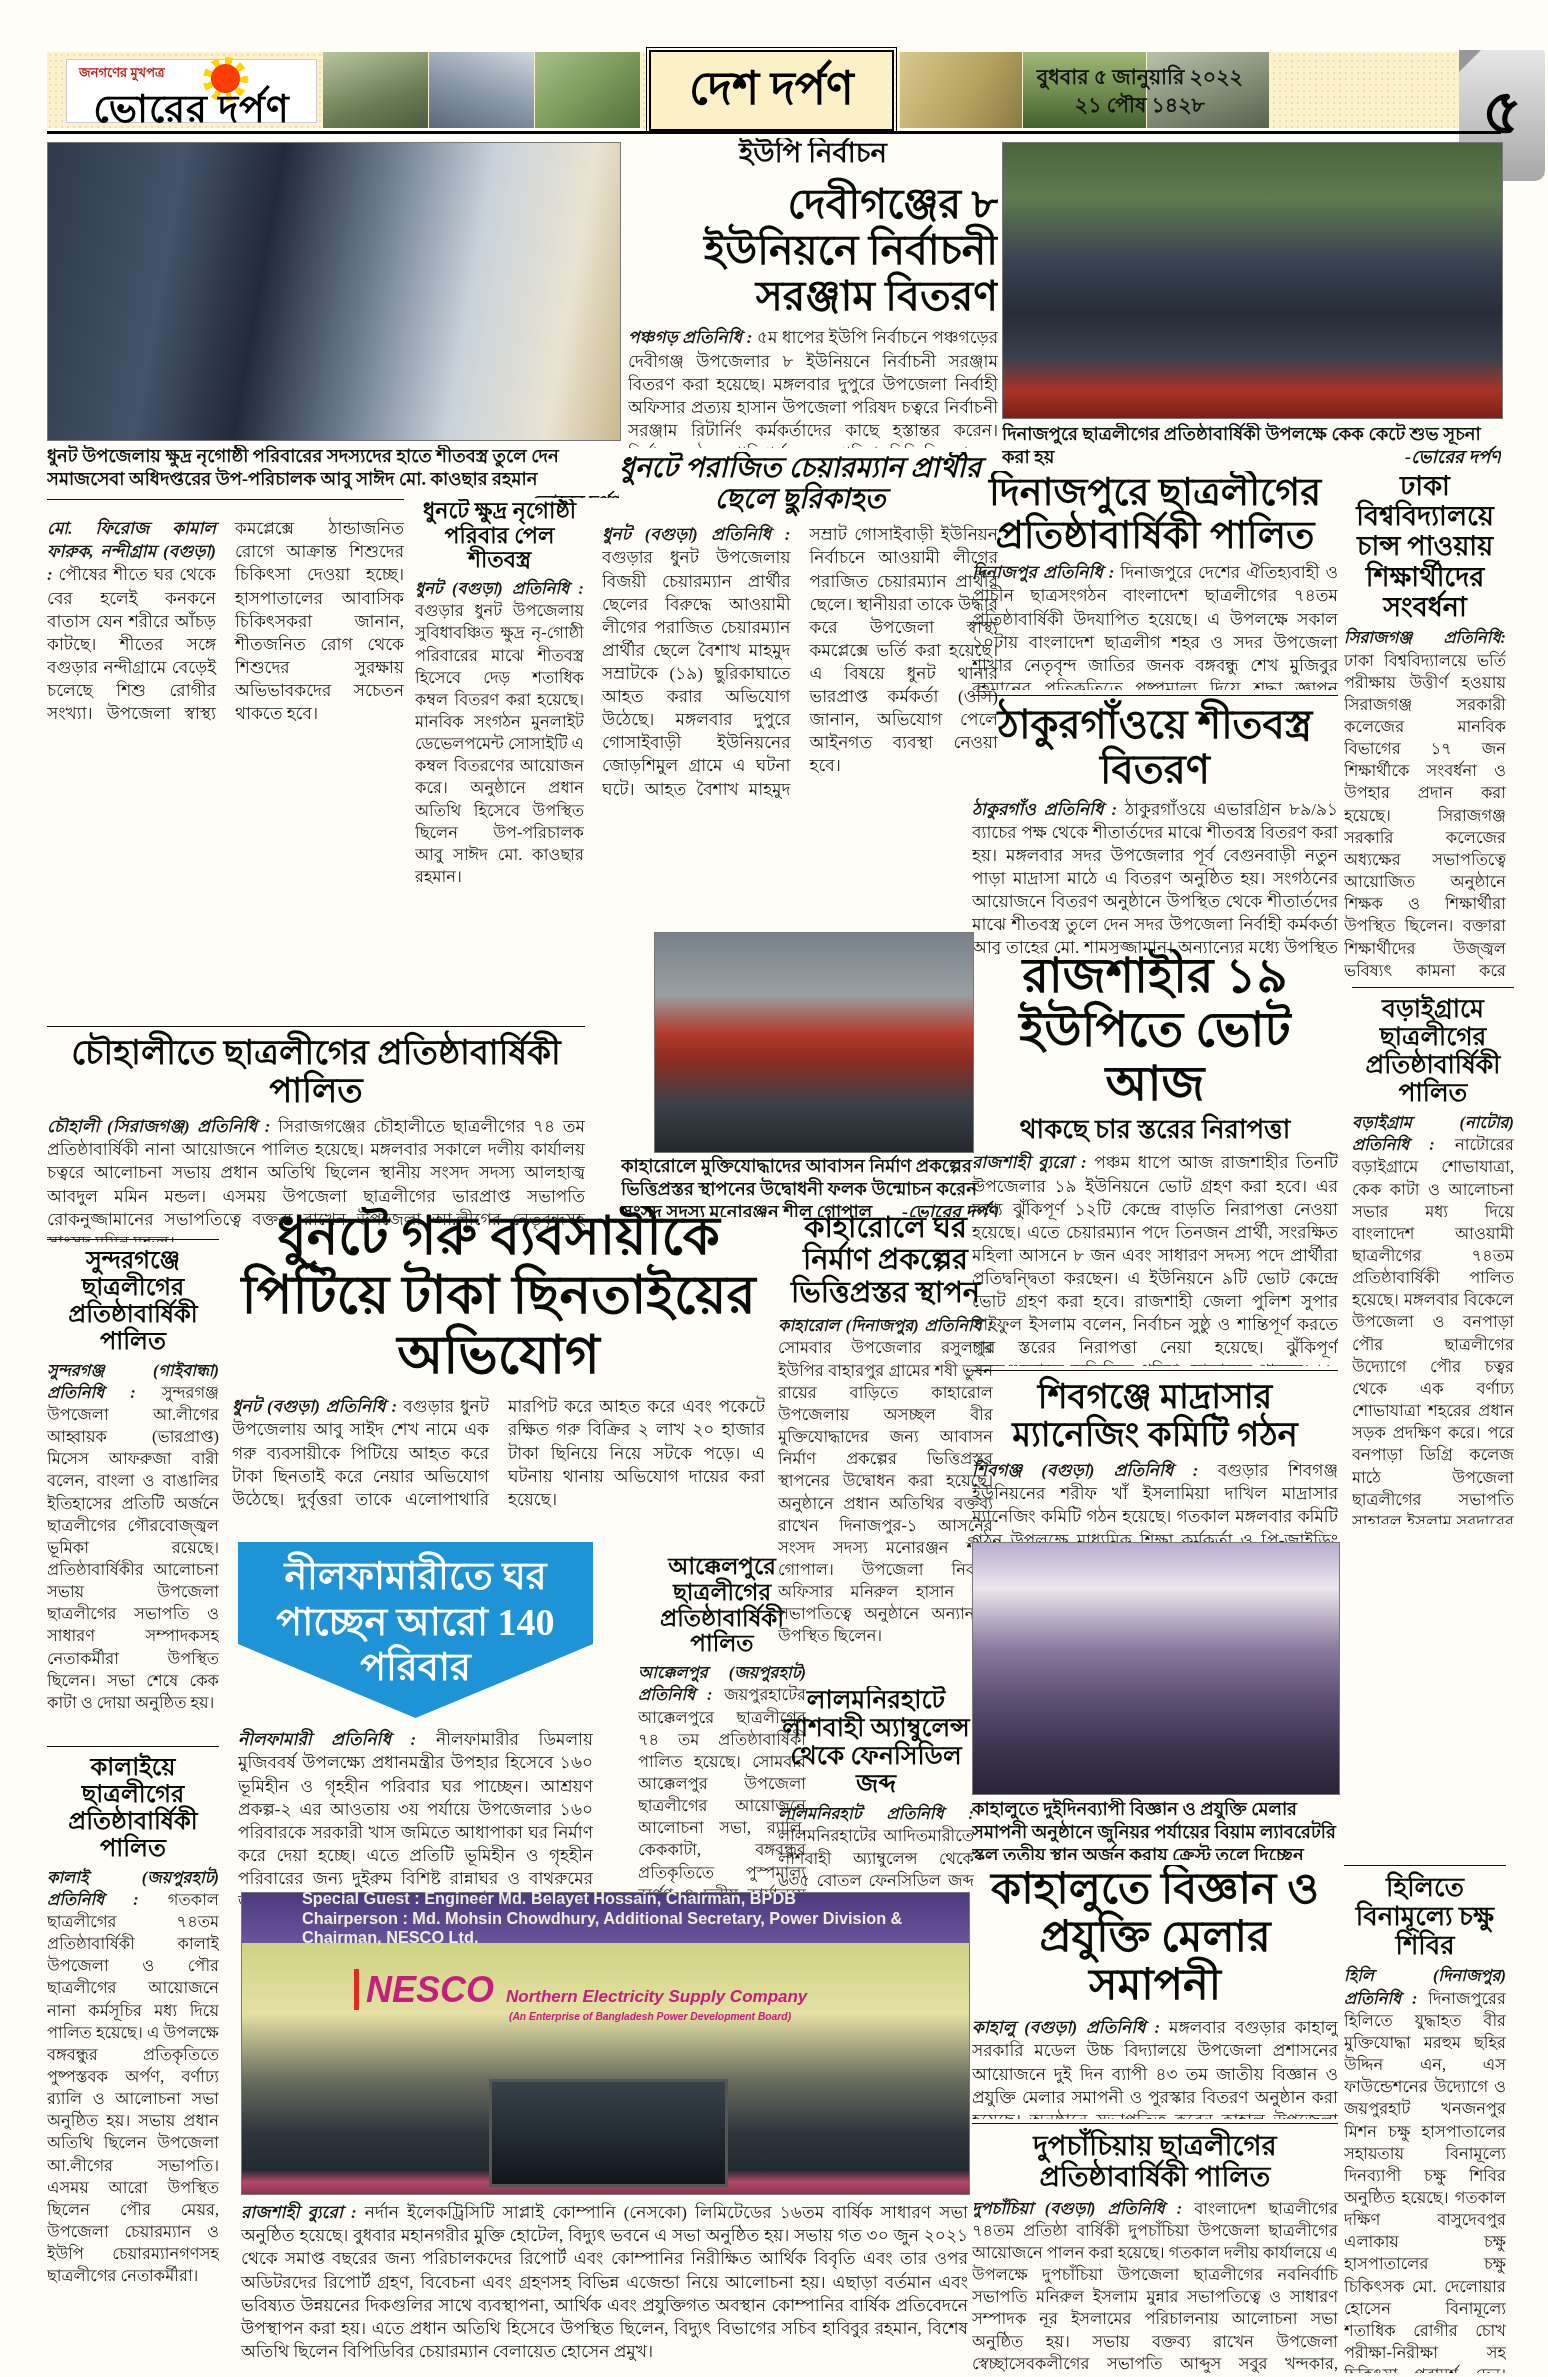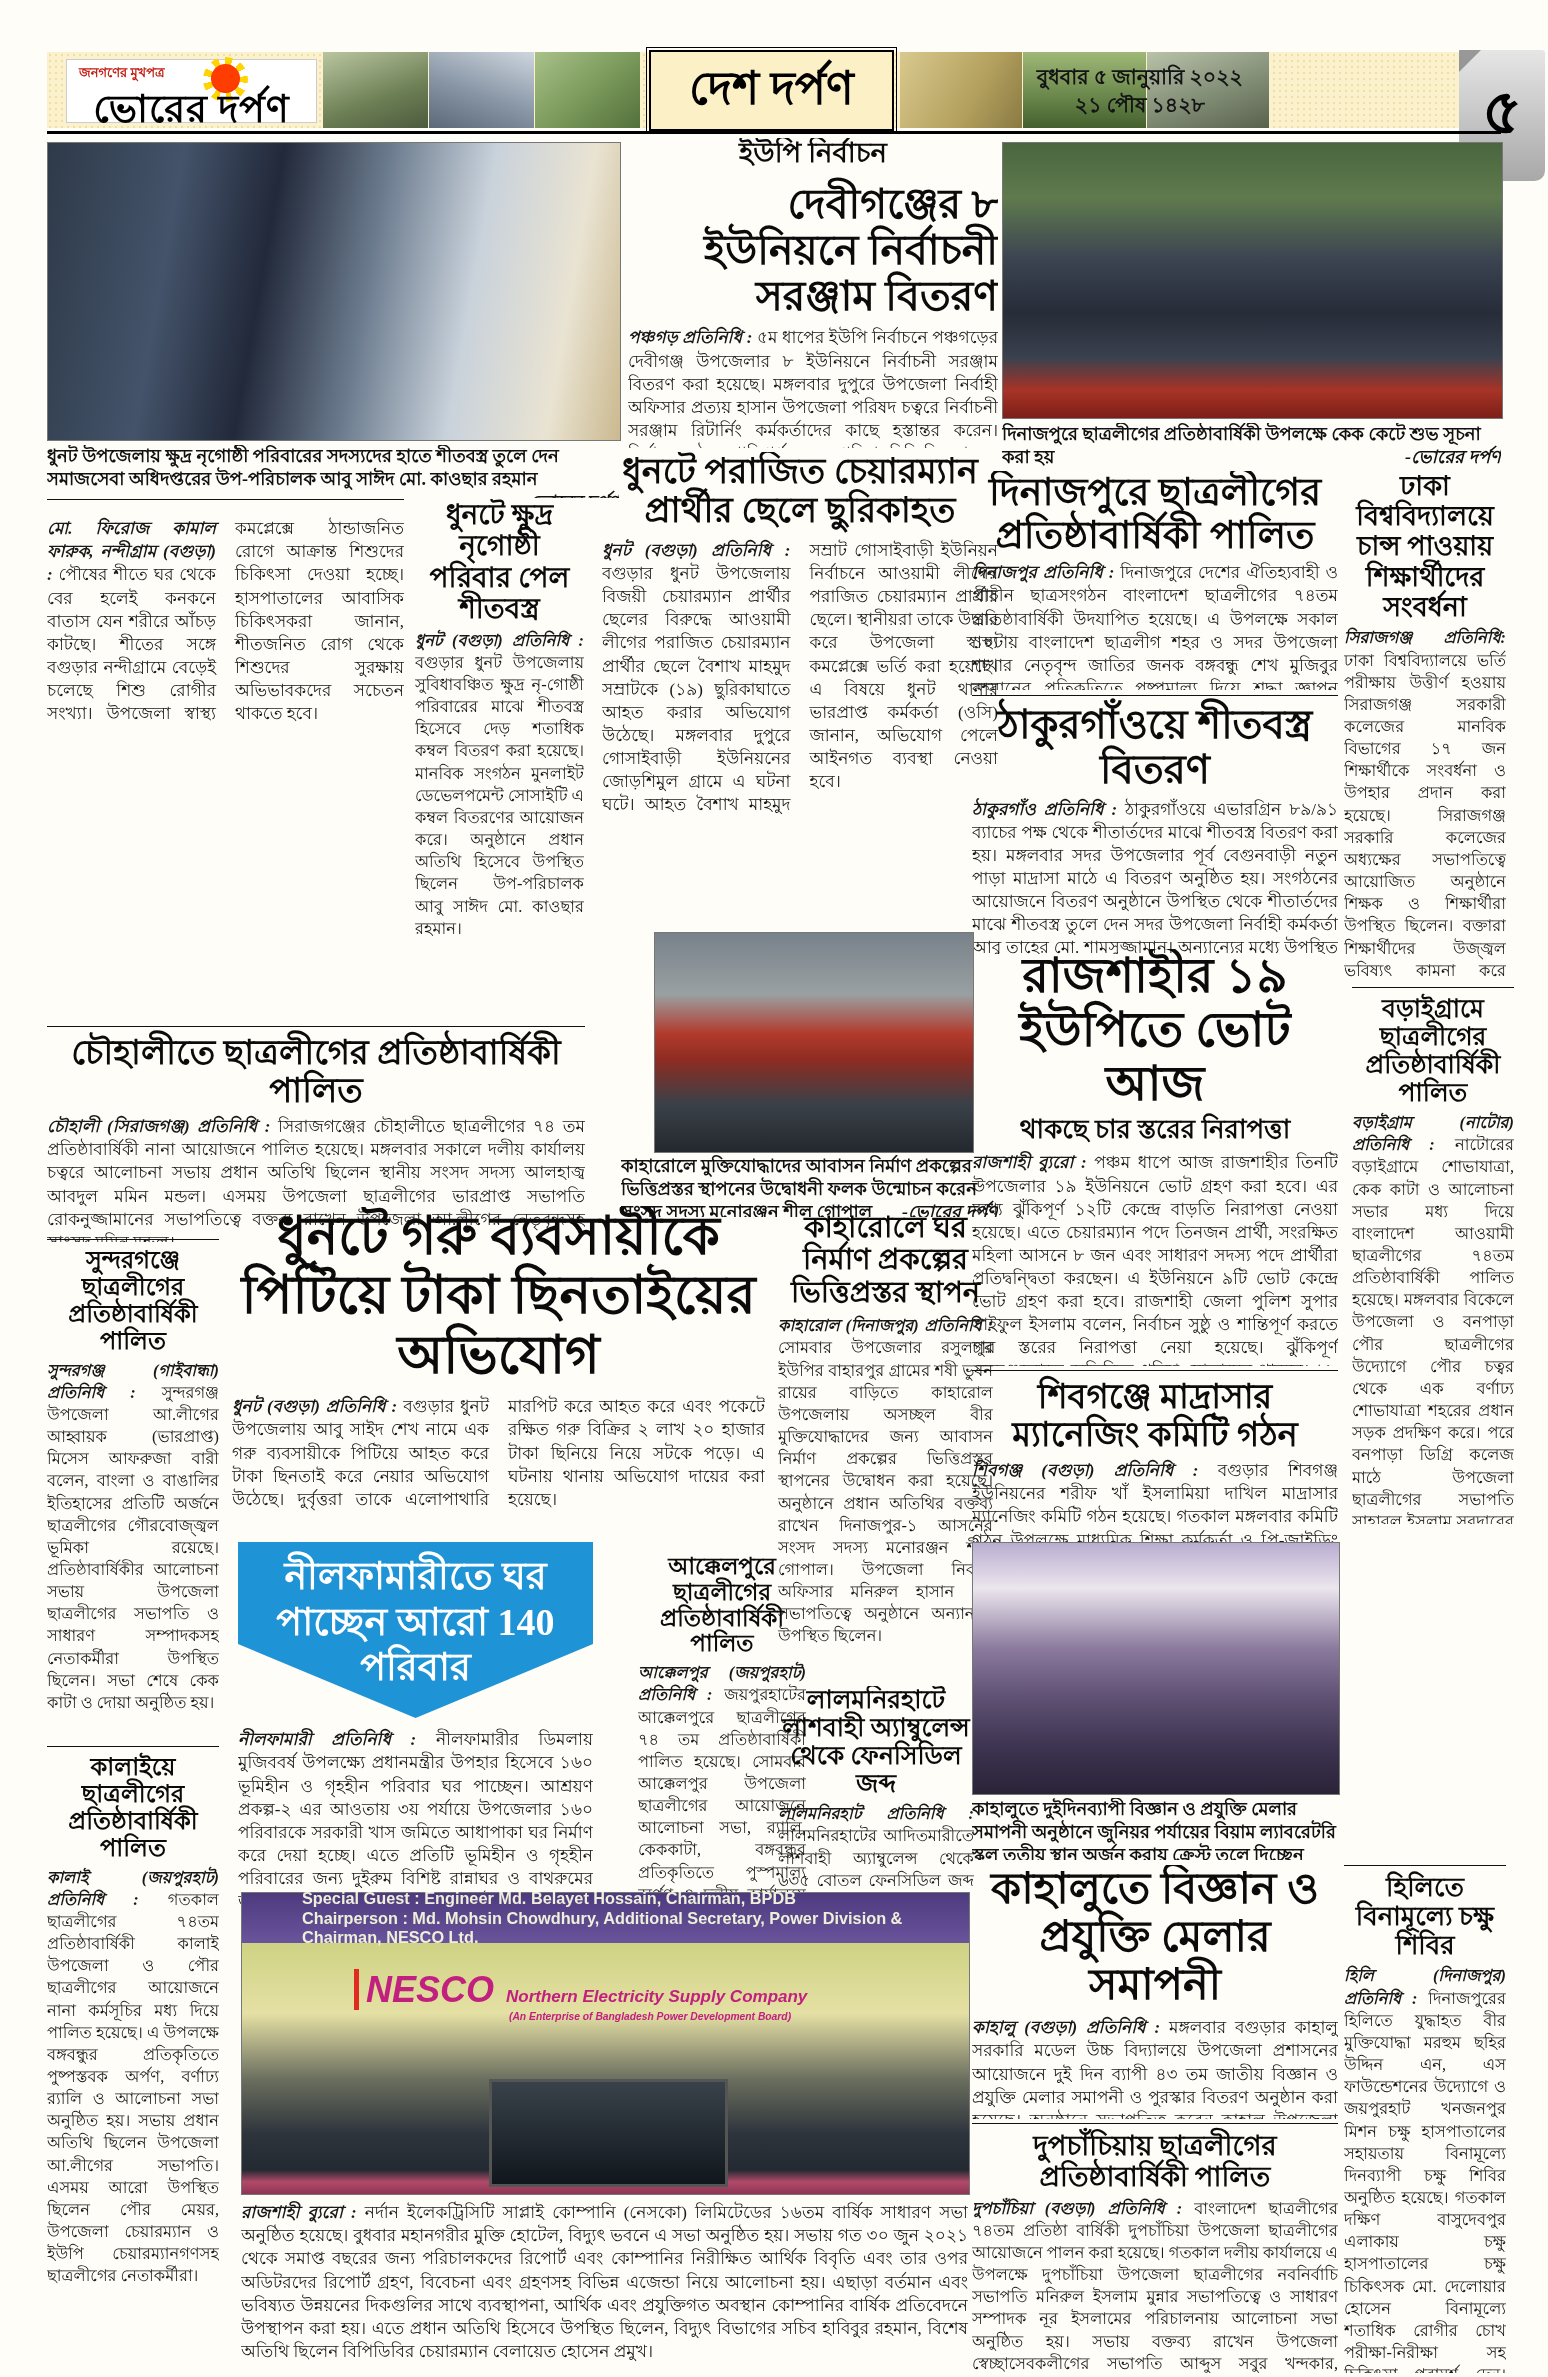--- a/index.html
+++ b/index.html
@@ -120,7 +120,7 @@
   </div>
 
   <div class="blk" style="left:602px;top:452px;width:396px;height:473px;">
-    <div class="hl" style="font-size:35px;">ধুনটে পরাজিত চেয়ারম্যান প্রার্থীর ছেলে ছুরিকাহত</div>
+    <div class="hl" style="font-size:28px;font-style:italic;">ধুনটে পরাজিত চেয়ারম্যান প্রার্থীর ছেলে ছুরিকাহত</div>
     <div class="body cols2" style="margin-top:8.6px;height:353px;">
       <span class="byl">ধুনট (বগুড়া) প্রতিনিধি :</span>
       <span>বগুড়ার ধুনট উপজেলায় বিজয়ী চেয়ারম্যান প্রার্থীর ছেলের বিরুদ্ধে আওয়ামী লীগের পরাজিত চেয়ারম্যান প্রার্থীর ছেলে বৈশাখ মাহমুদ সম্রাটকে (১৯) ছুরিকাঘাতে আহত করার অভিযোগ উঠেছে। মঙ্গলবার দুপুরে গোসাইবাড়ী ইউনিয়নের জোড়শিমুল গ্রামে এ ঘটনা ঘটে। আহত বৈশাখ মাহমুদ সম্রাট গোসাইবাড়ী ইউনিয়ন নির্বাচনে আওয়ামী লীগের পরাজিত চেয়ারম্যান প্রার্থীর ছেলে। স্থানীয়রা তাকে উদ্ধার করে উপজেলা স্বাস্থ্য কমপ্লেক্সে ভর্তি করা হয়েছে। এ বিষয়ে ধুনট থানার ভারপ্রাপ্ত কর্মকর্তা (ওসি) জানান, অভিযোগ পেলে আইনগত ব্যবস্থা নেওয়া হবে।</span>

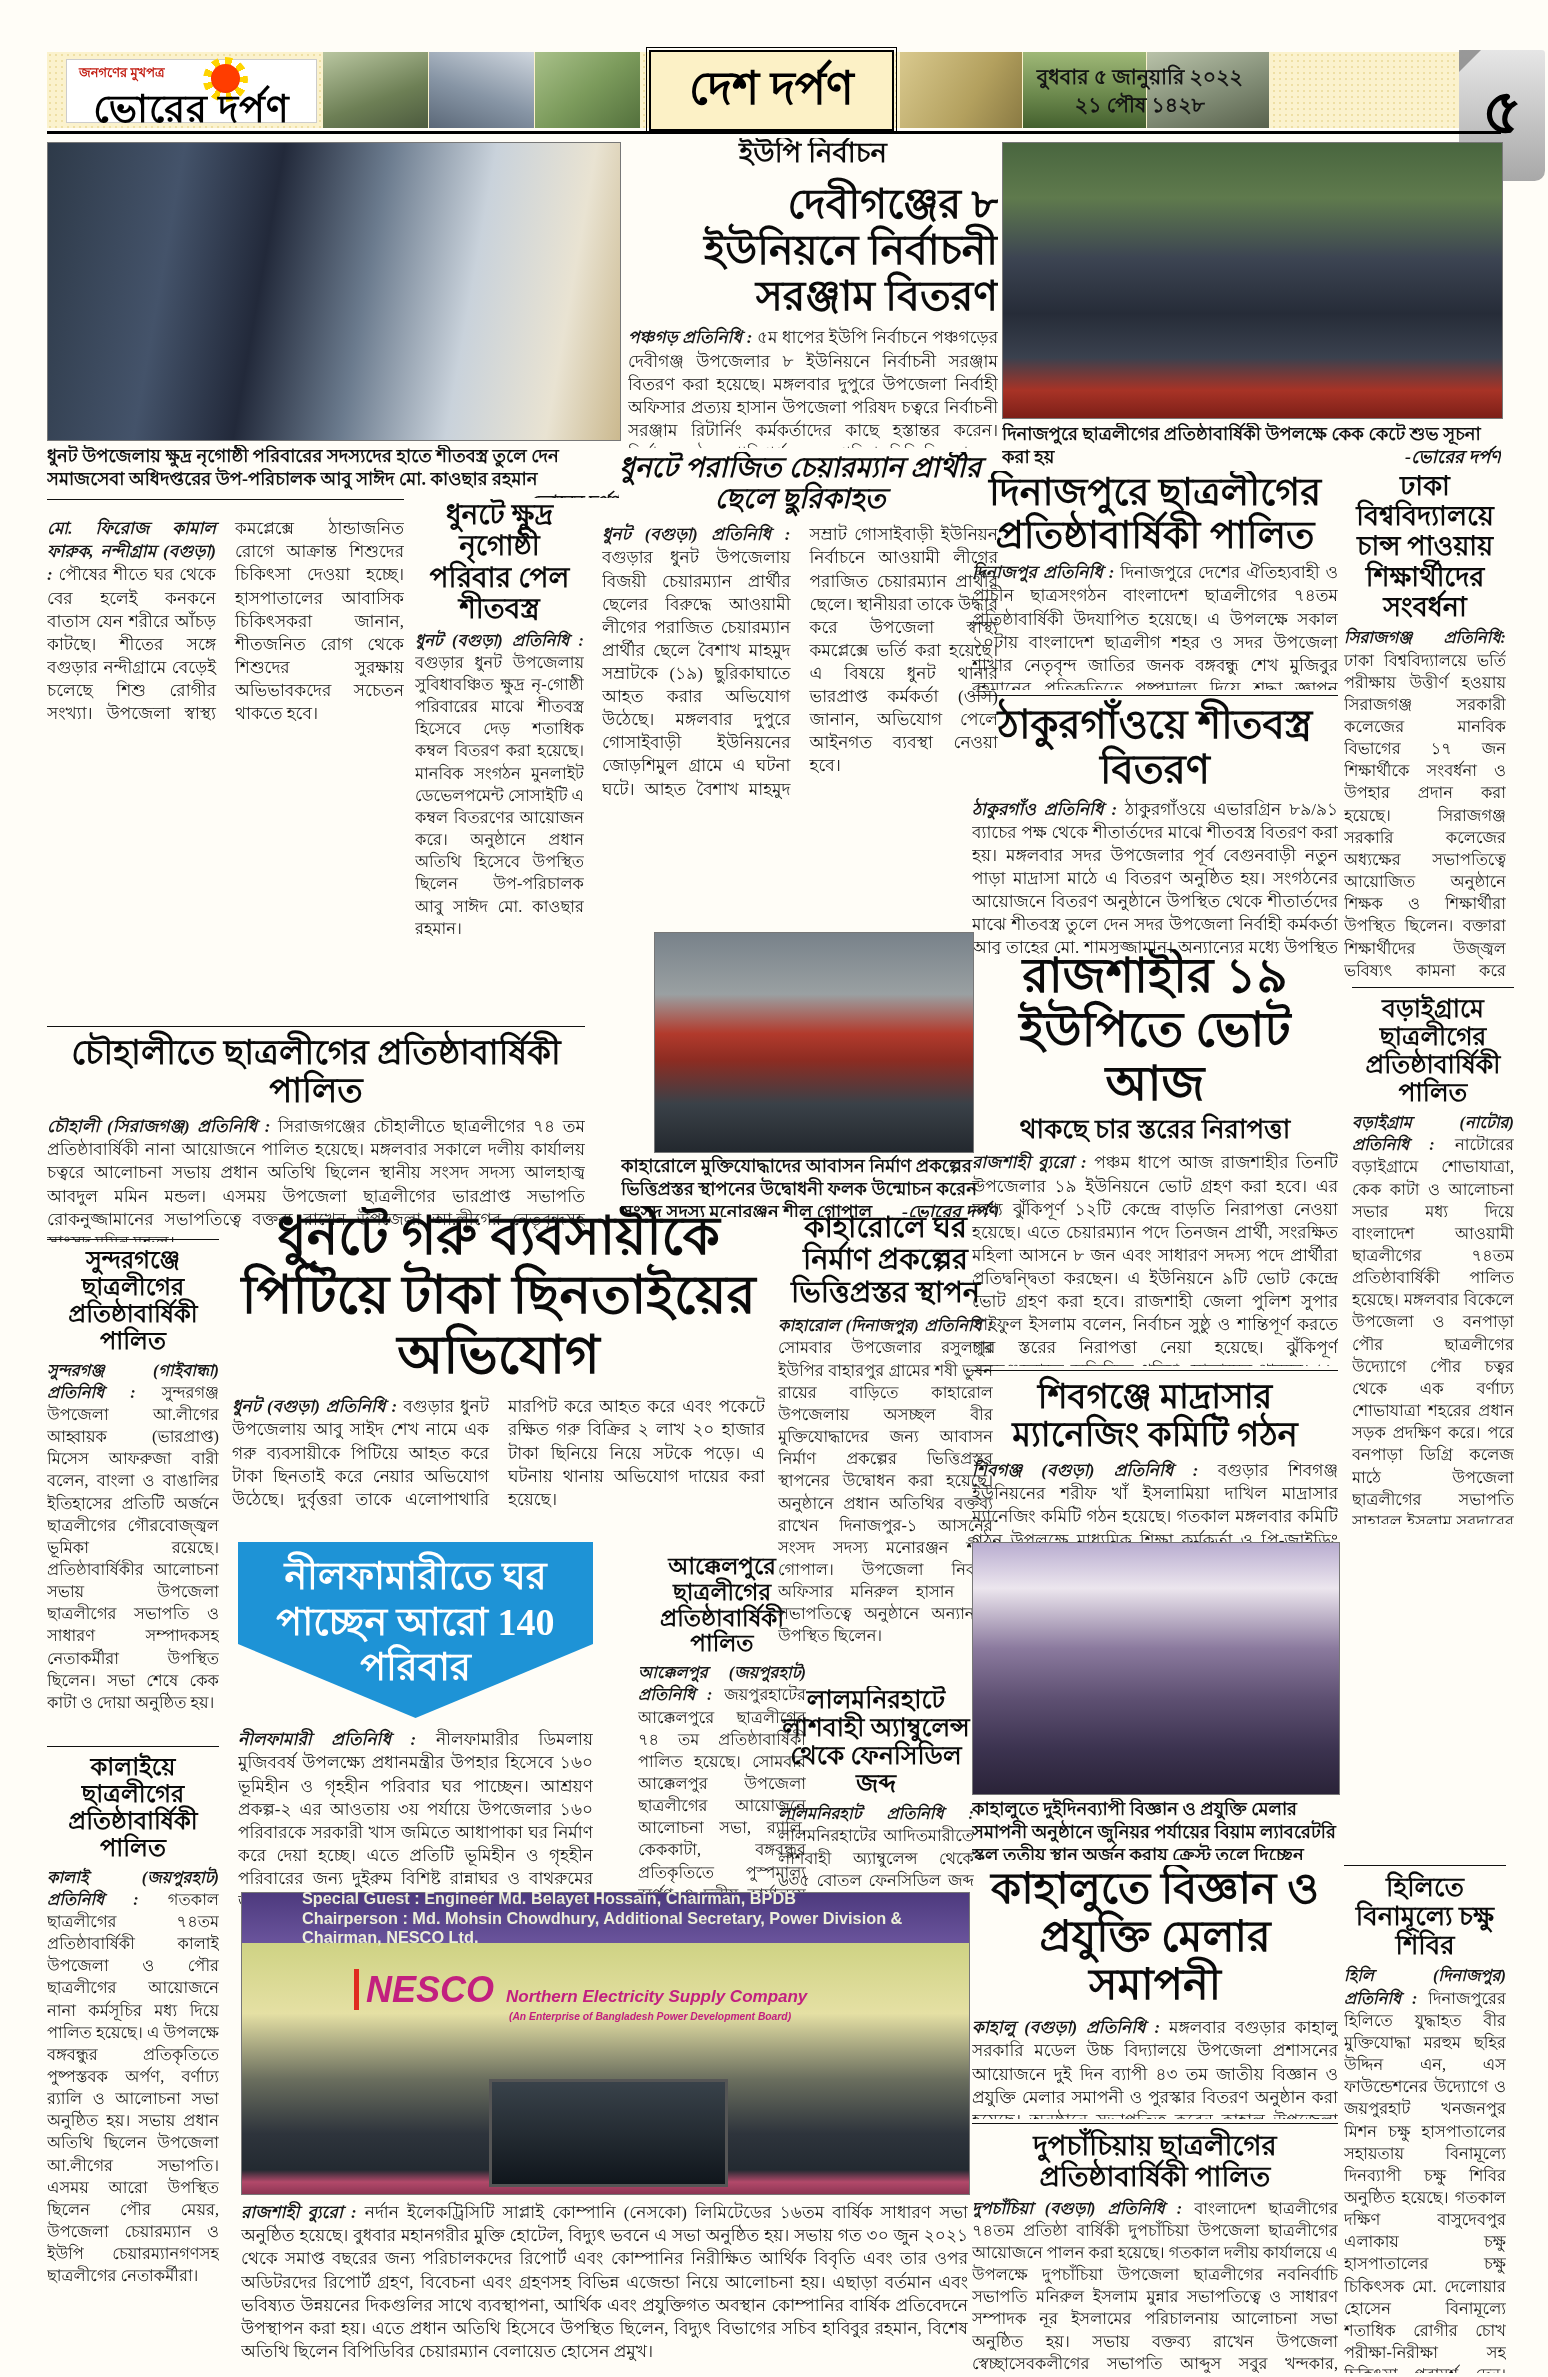--- a/index.html
+++ b/index.html
@@ -112,7 +112,7 @@
   </div>
 
   <div class="blk" style="left:415px;top:499px;width:169px;height:520px;">
-    <div class="hl" style="font-size:28px;">ধুনটে ক্ষুদ্র নৃগোষ্ঠী পরিবার পেল শীতবস্ত্র</div>
+    <div class="hl" style="font-size:22px;">ধুনটে ক্ষুদ্র নৃগোষ্ঠী পরিবার পেল শীতবস্ত্র</div>
     <div class="body" style="font-size:16.3px;margin-top:5.2px;">
       <span class="byl">ধুনট (বগুড়া) প্রতিনিধি :</span>
       <span>বগুড়ার ধুনট উপজেলায় সুবিধাবঞ্চিত ক্ষুদ্র নৃ-গোষ্ঠী পরিবারের মাঝে শীতবস্ত্র হিসেবে দেড় শতাধিক কম্বল বিতরণ করা হয়েছে। মানবিক সংগঠন মুনলাইট ডেভেলপমেন্ট সোসাইটি এ কম্বল বিতরণের আয়োজন করে। অনুষ্ঠানে প্রধান অতিথি হিসেবে উপস্থিত ছিলেন উপ-পরিচালক আবু সাঈদ মো. কাওছার রহমান।</span>

